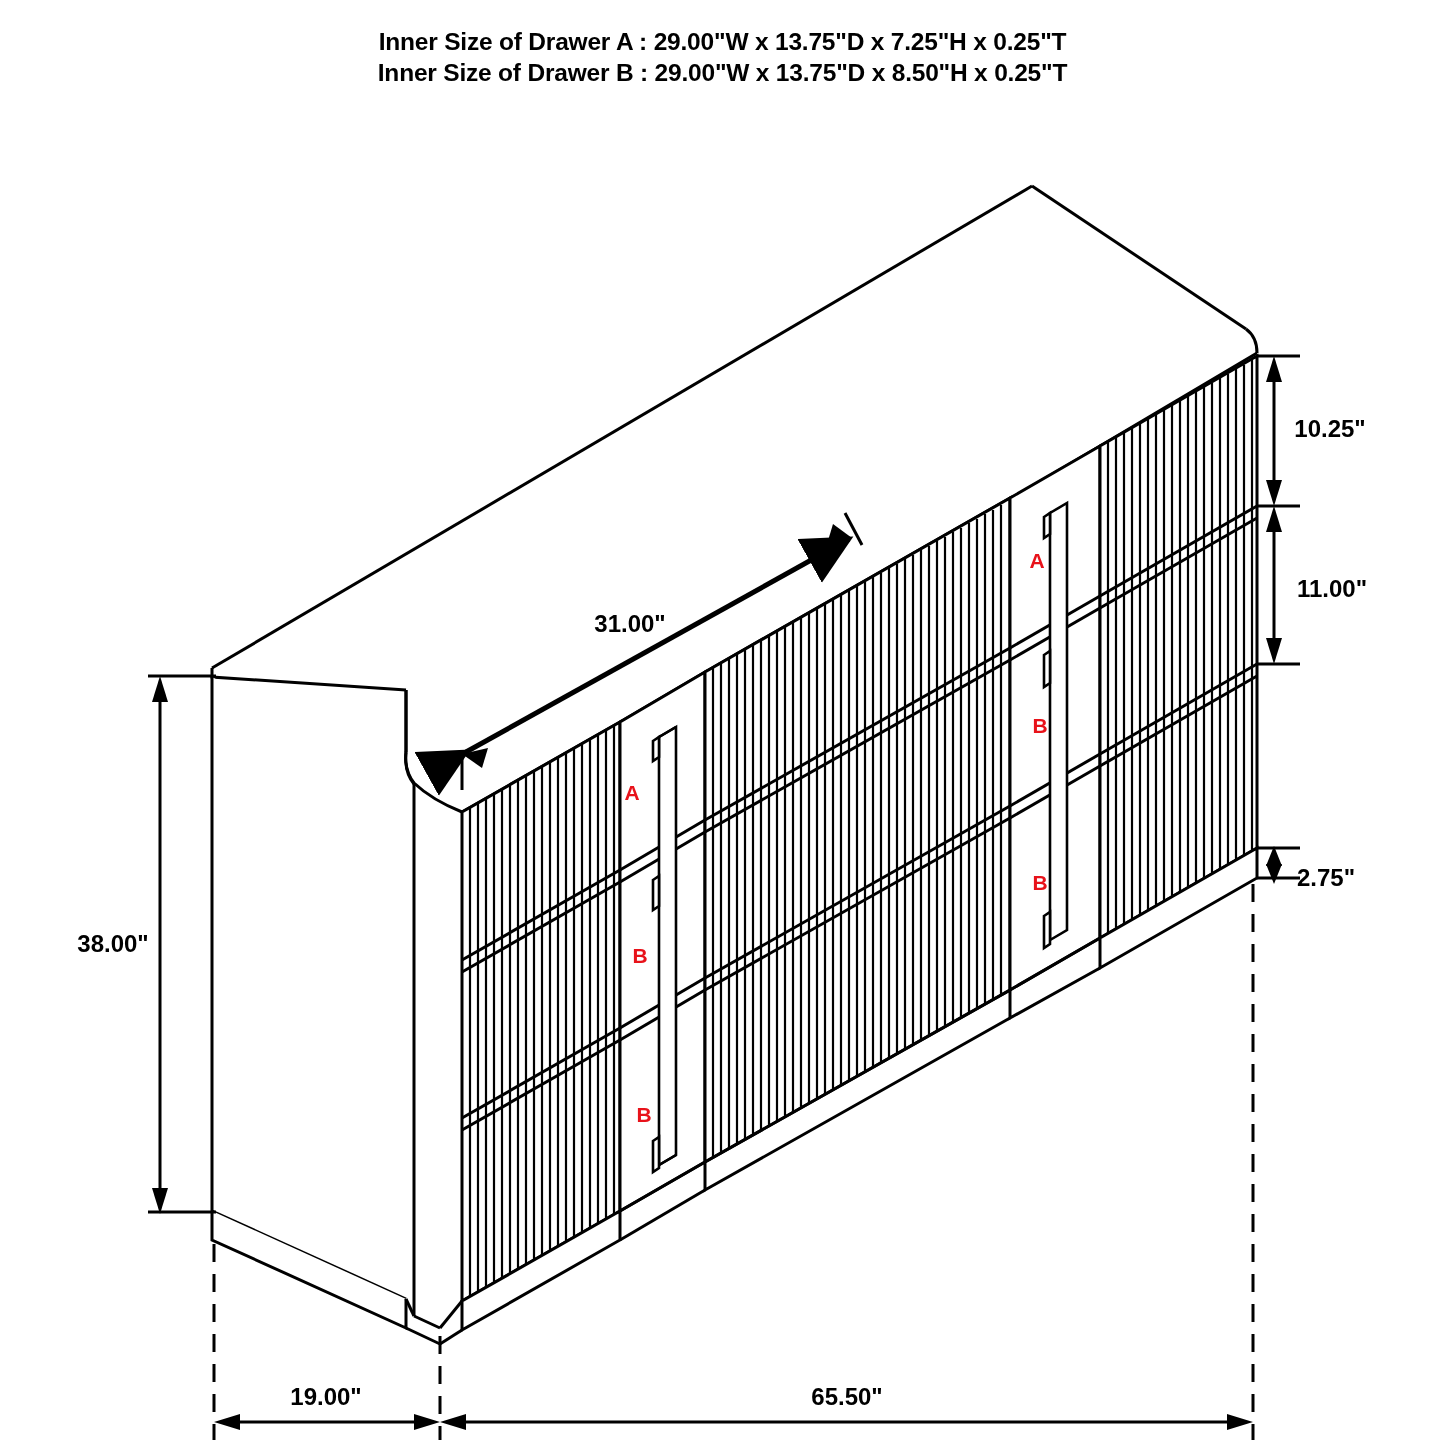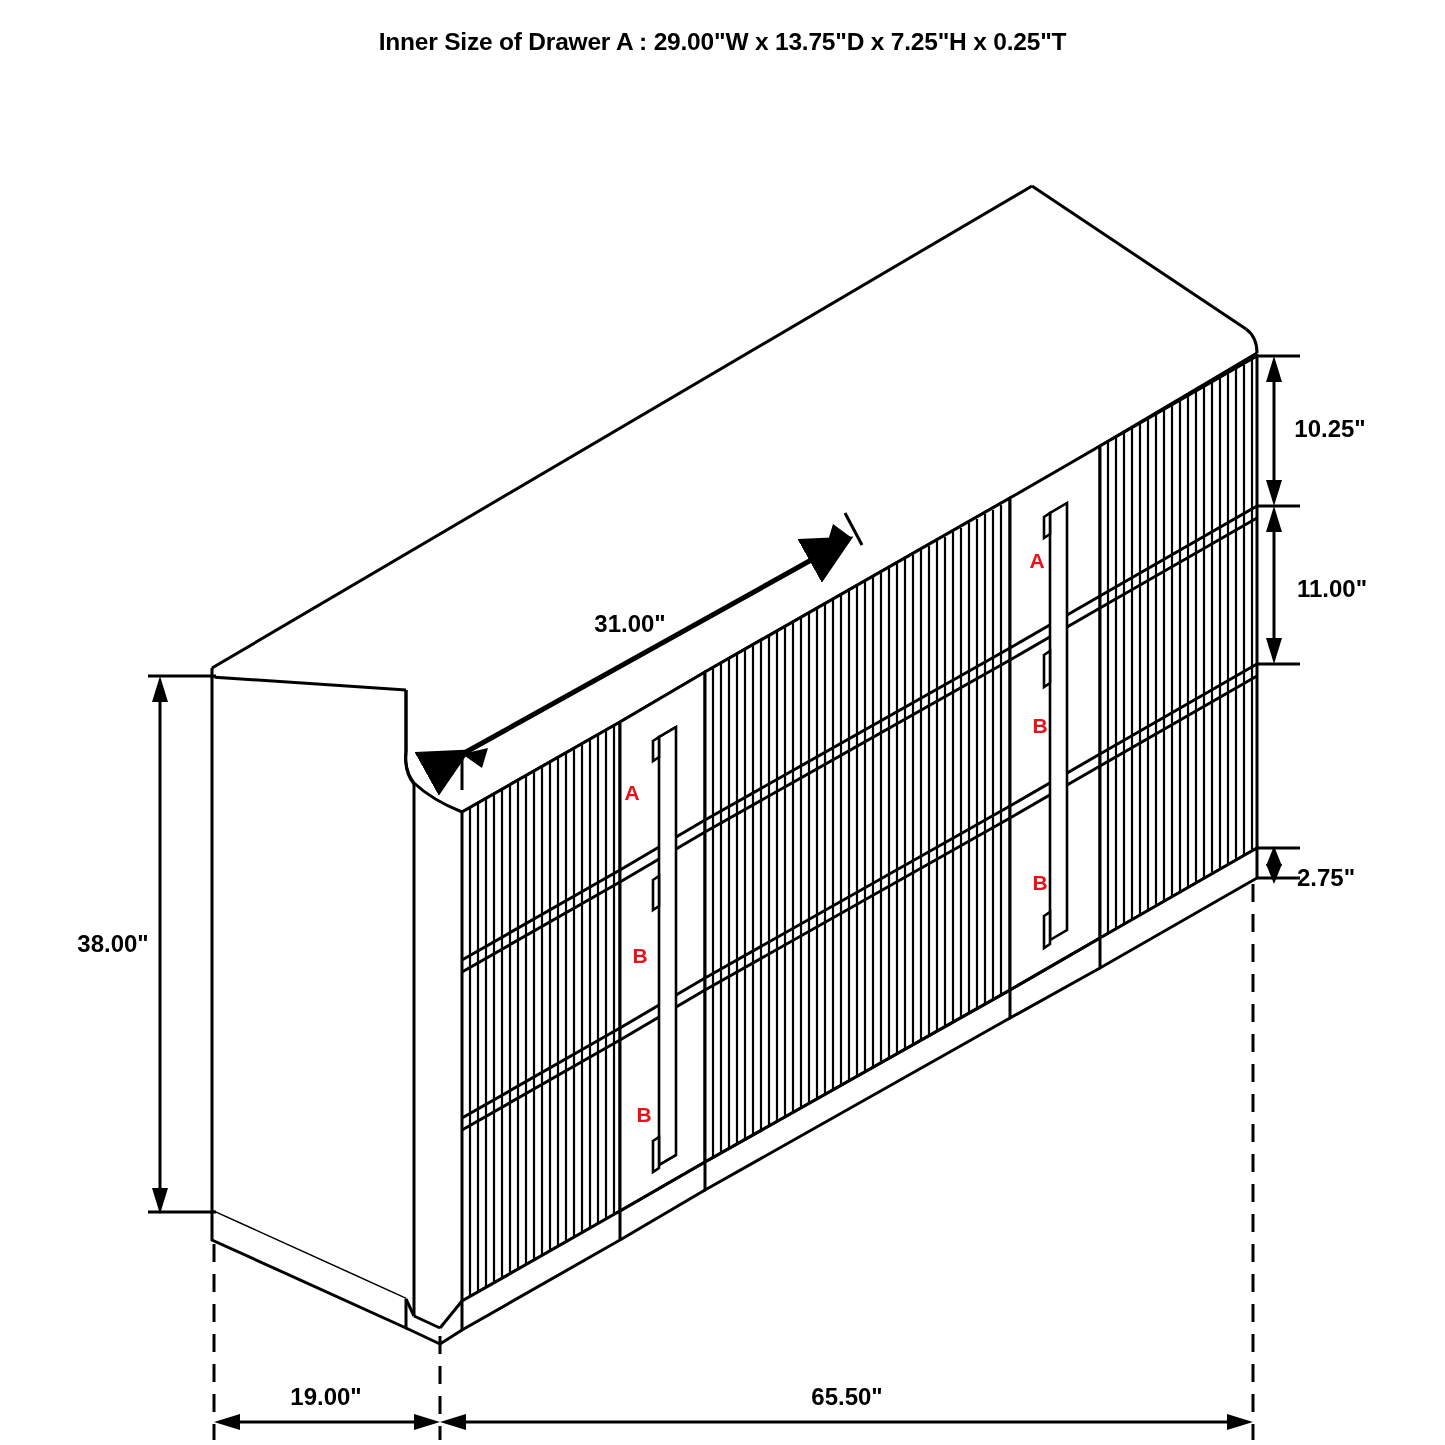--- a/index.html
+++ b/index.html
@@ -52,6 +52,7 @@
 
   <div class="notes">
     <div>Inner Size of Drawer A : 29.00"W x 13.75"D x 7.25"H x 0.25"T</div>
+    <div>Inner Size of Drawer B : 29.00"W x 13.75"D x 8.50"H x 0.25"T</div>
   </div>
 
   <svg width="1445" height="1445" viewBox="0 0 1445 1445">

